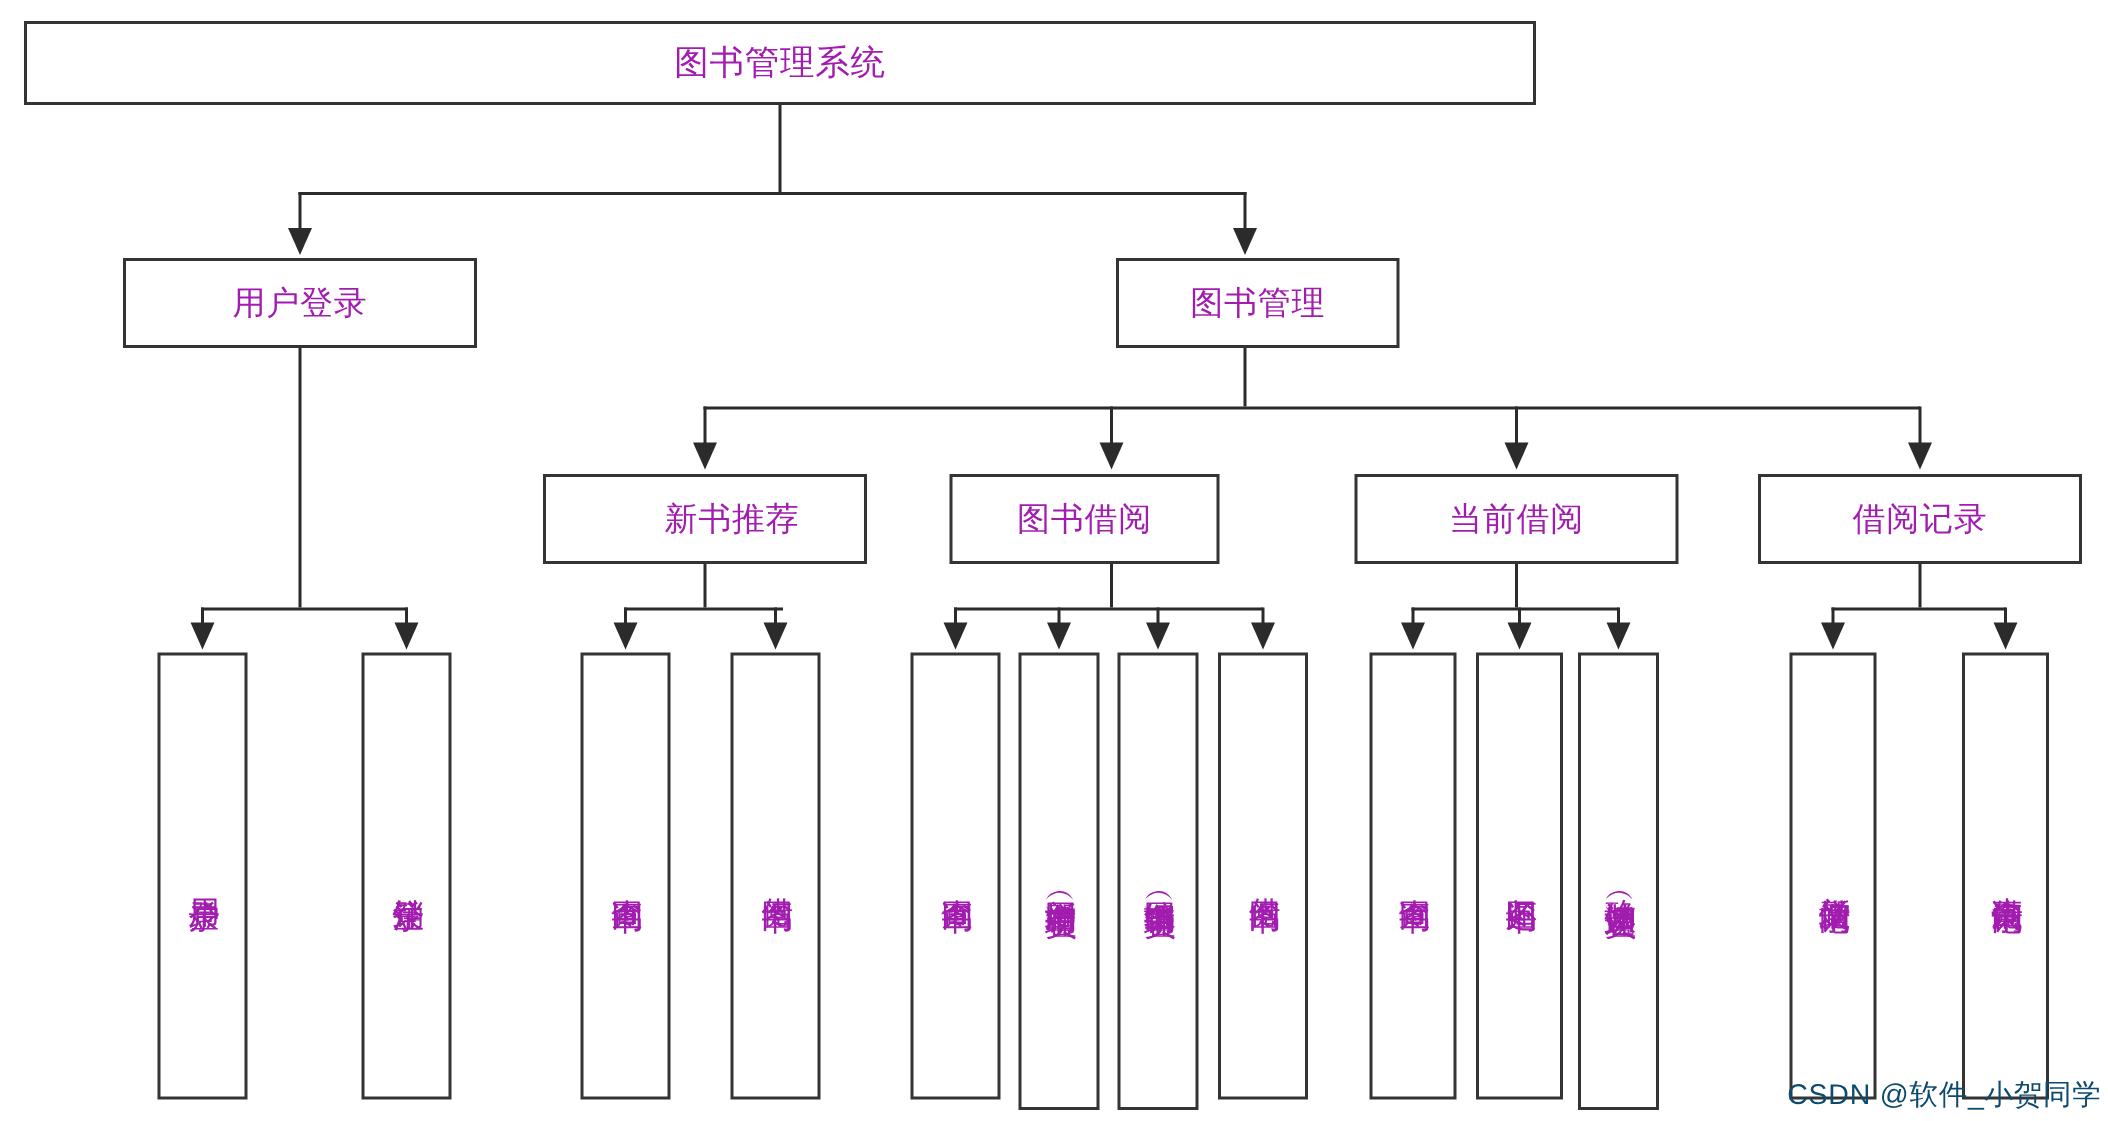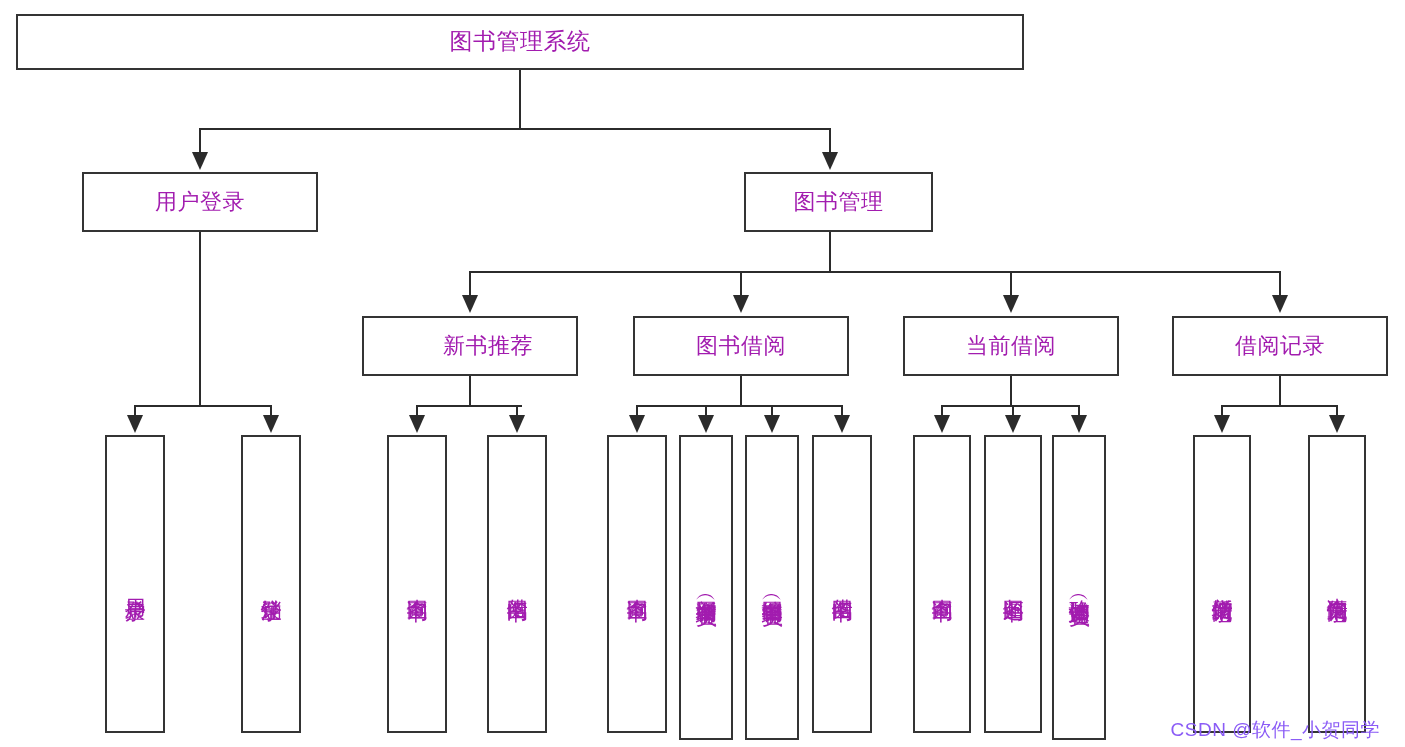--- a/index.html
+++ b/index.html
@@ -114,7 +114,7 @@
   <div class="node node-h" style="left:362px;top:316px;width:216px;height:60px;padding-left:36px;">
     <span>新书推荐</span>
   </div>
-  <div class="node node-h" style="left:633px;top:316px;width:216px;height:60px;">
+  <div class="node node-h" style="left:633px;top:316px;width:180px;height:60px;">
     <span>图书借阅</span>
   </div>
   <div class="node node-h" style="left:1172px;top:316px;width:216px;height:60px;">

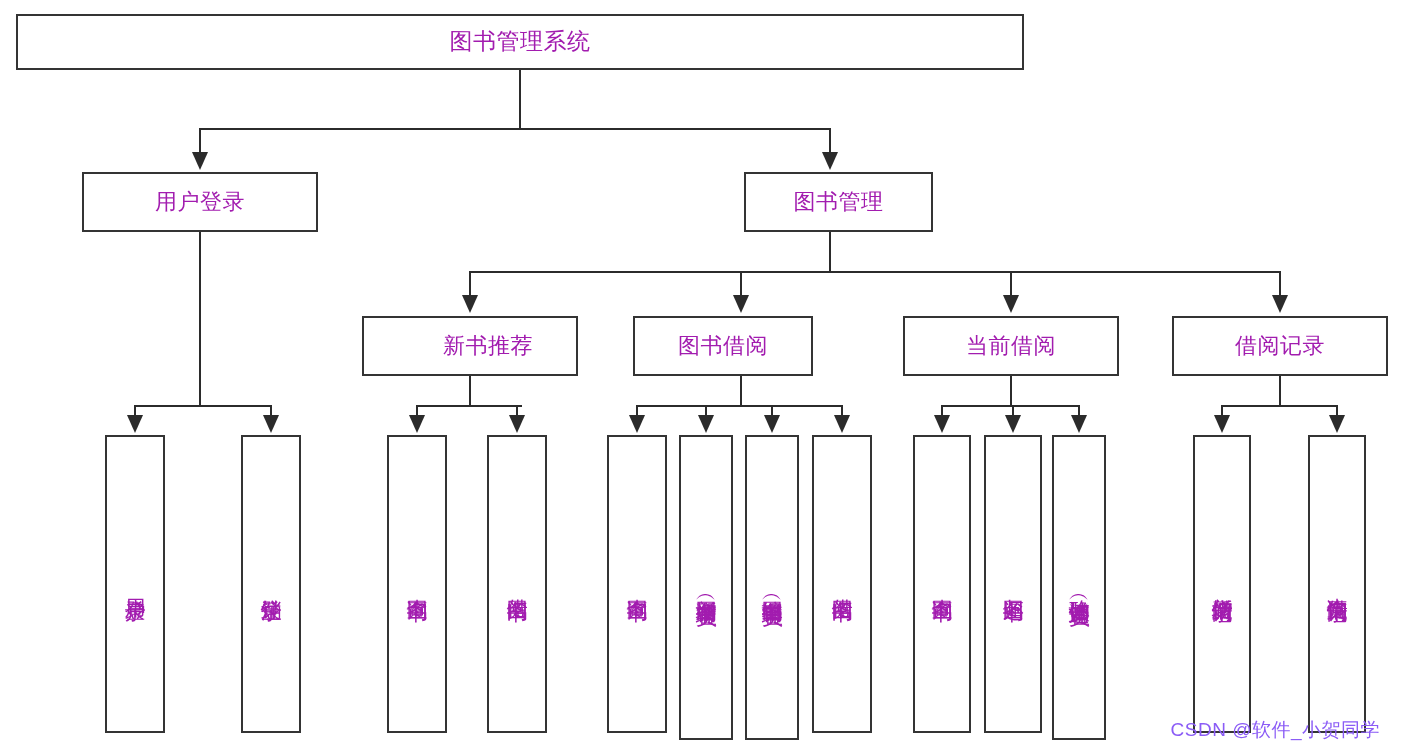--- a/index.html
+++ b/index.html
@@ -62,10 +62,10 @@
   }
   .watermark {
     position: absolute;
-    right: 25px;
+    right: 4px;
     bottom: 4px;
     font-size: 19px;
-    color: #8b5cf6;
+    color: #0c4a6e;
     letter-spacing: 0.5px;
     white-space: nowrap;
   }

